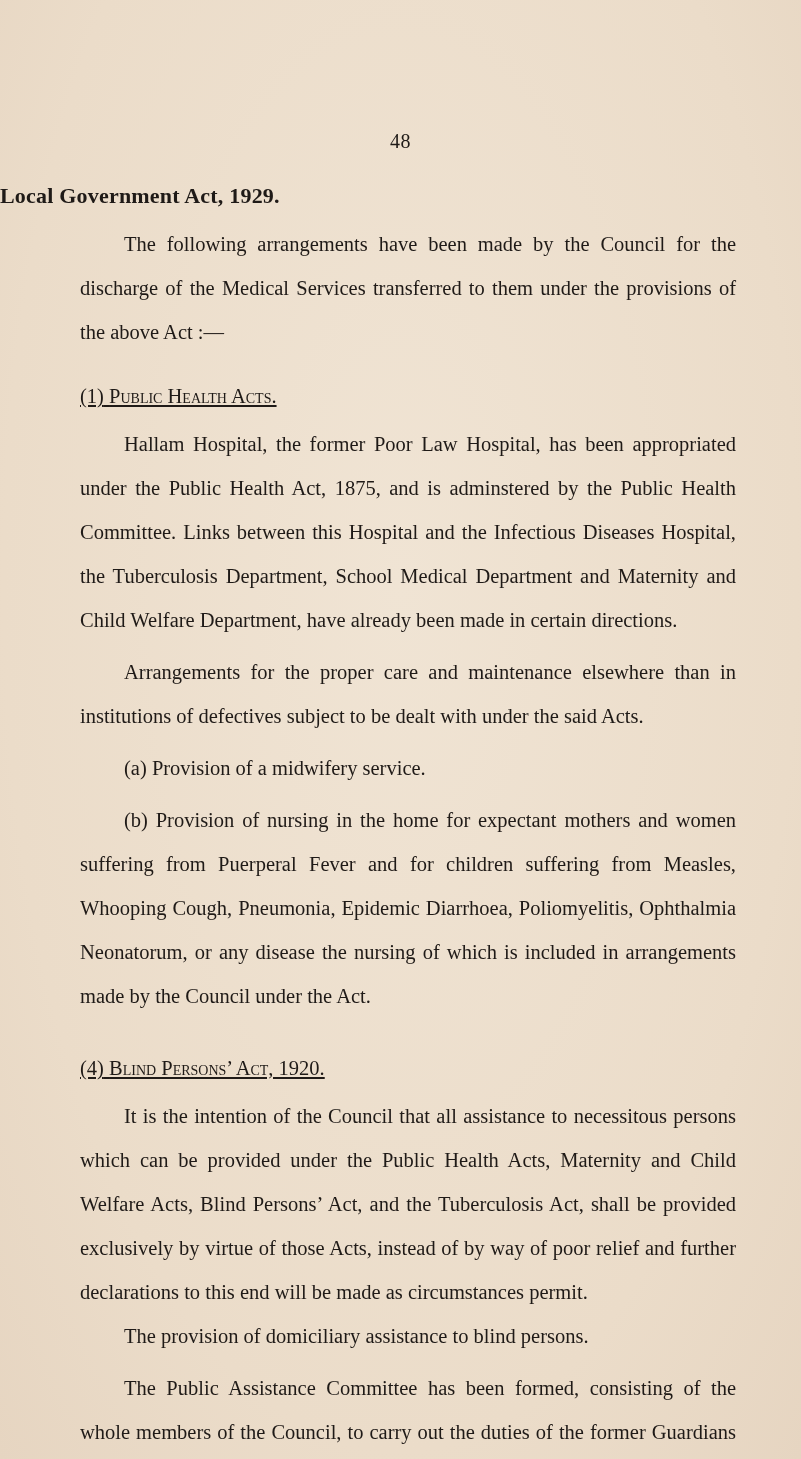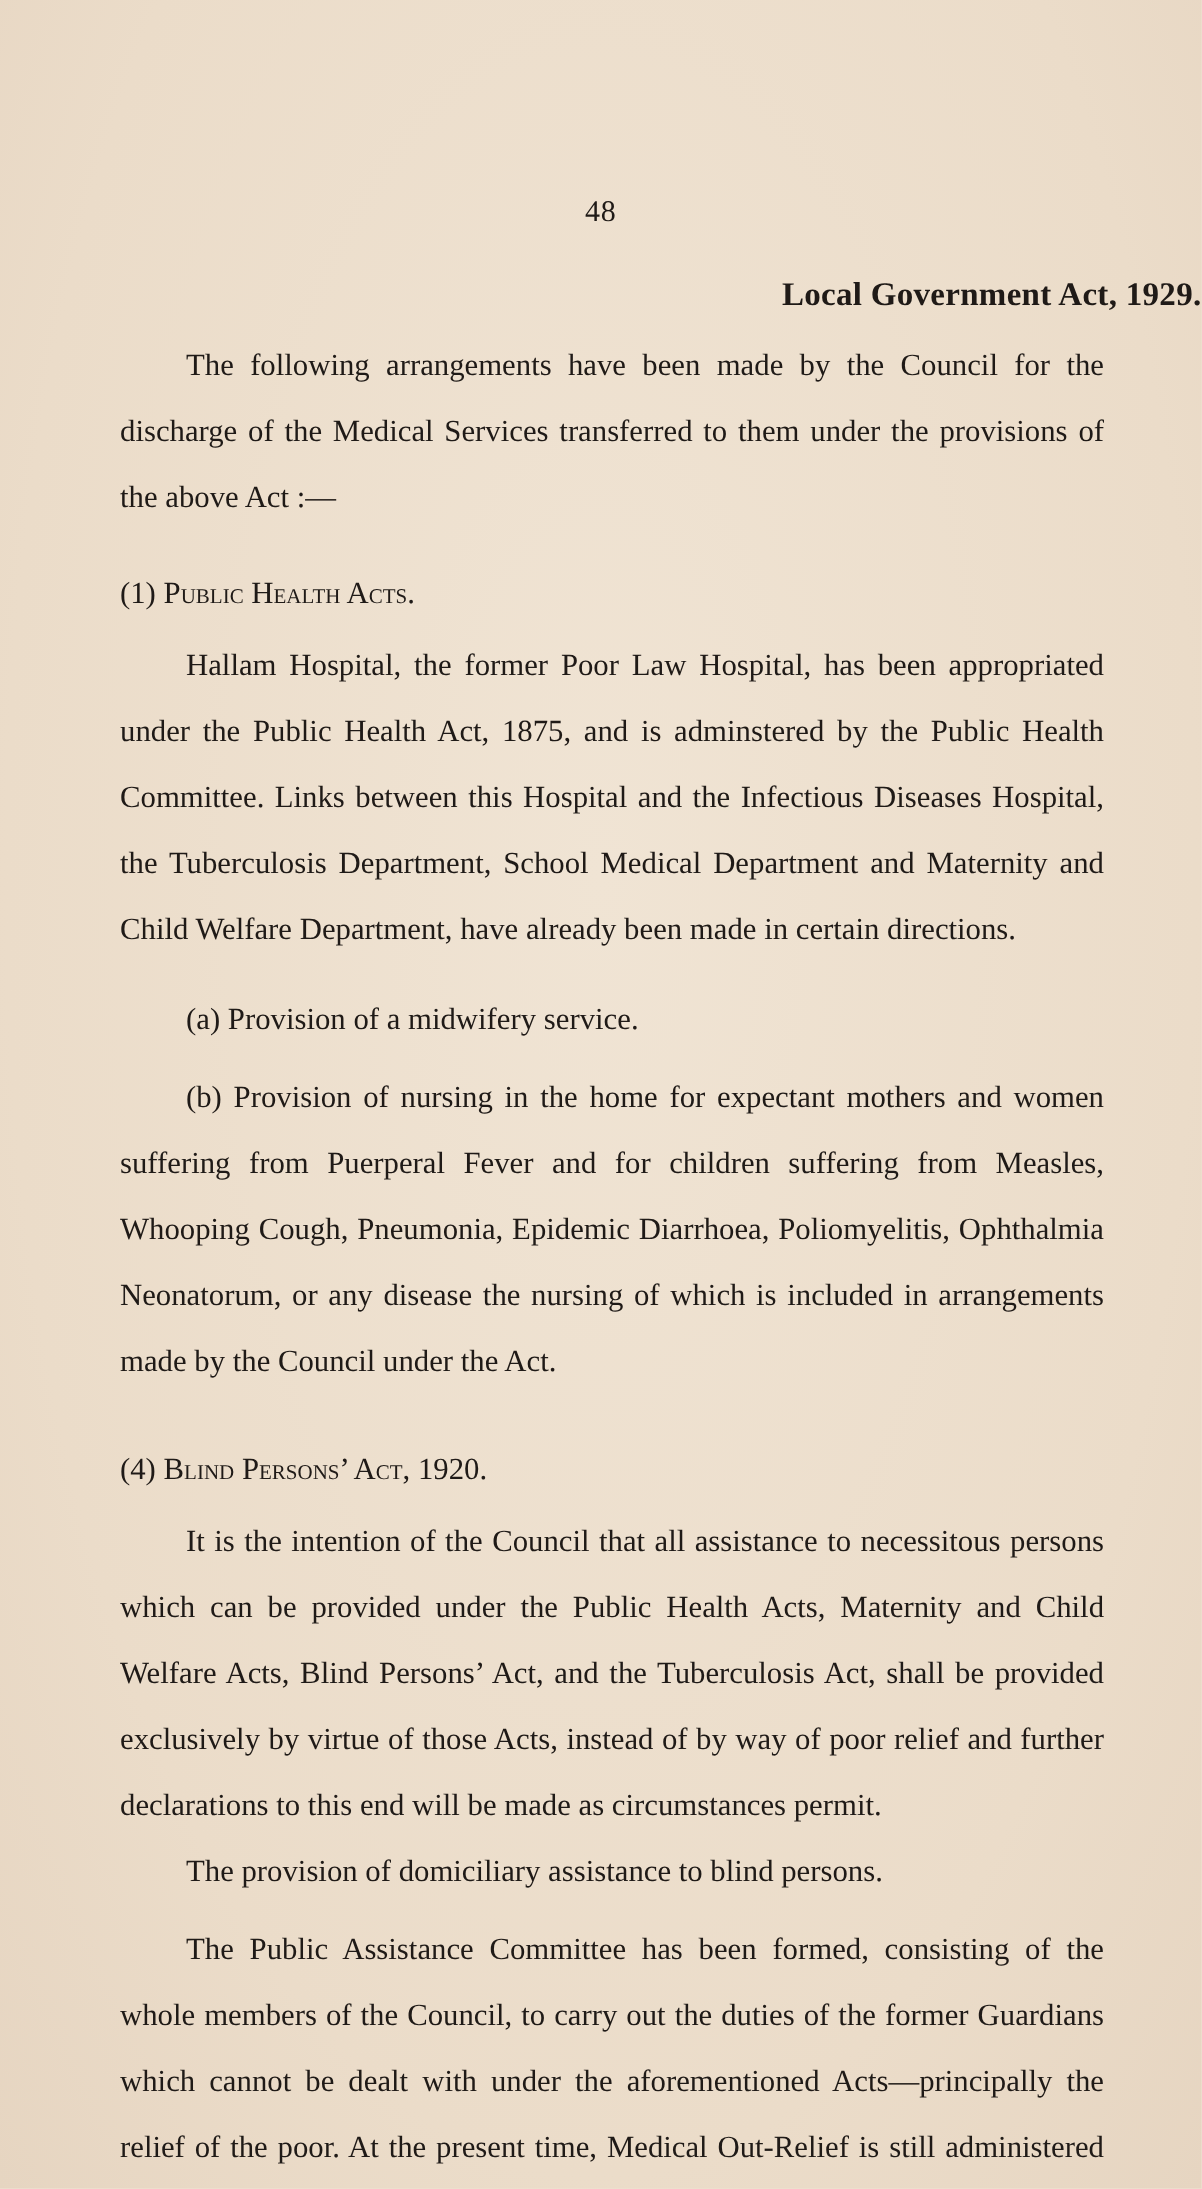--- a/index.html
+++ b/index.html
@@ -19,7 +19,7 @@
     font-size: 20px; letter-spacing: 0.5px;
   }
   .title {
-    position: absolute; top: 183px; left: 0; width: 801px; text-align: right;
+    position: absolute; top: 183px; left: 0; width: 801px; text-align: left;
     font-size: 22px; font-weight: bold; letter-spacing: 0.2px;
   }
   .body-text {

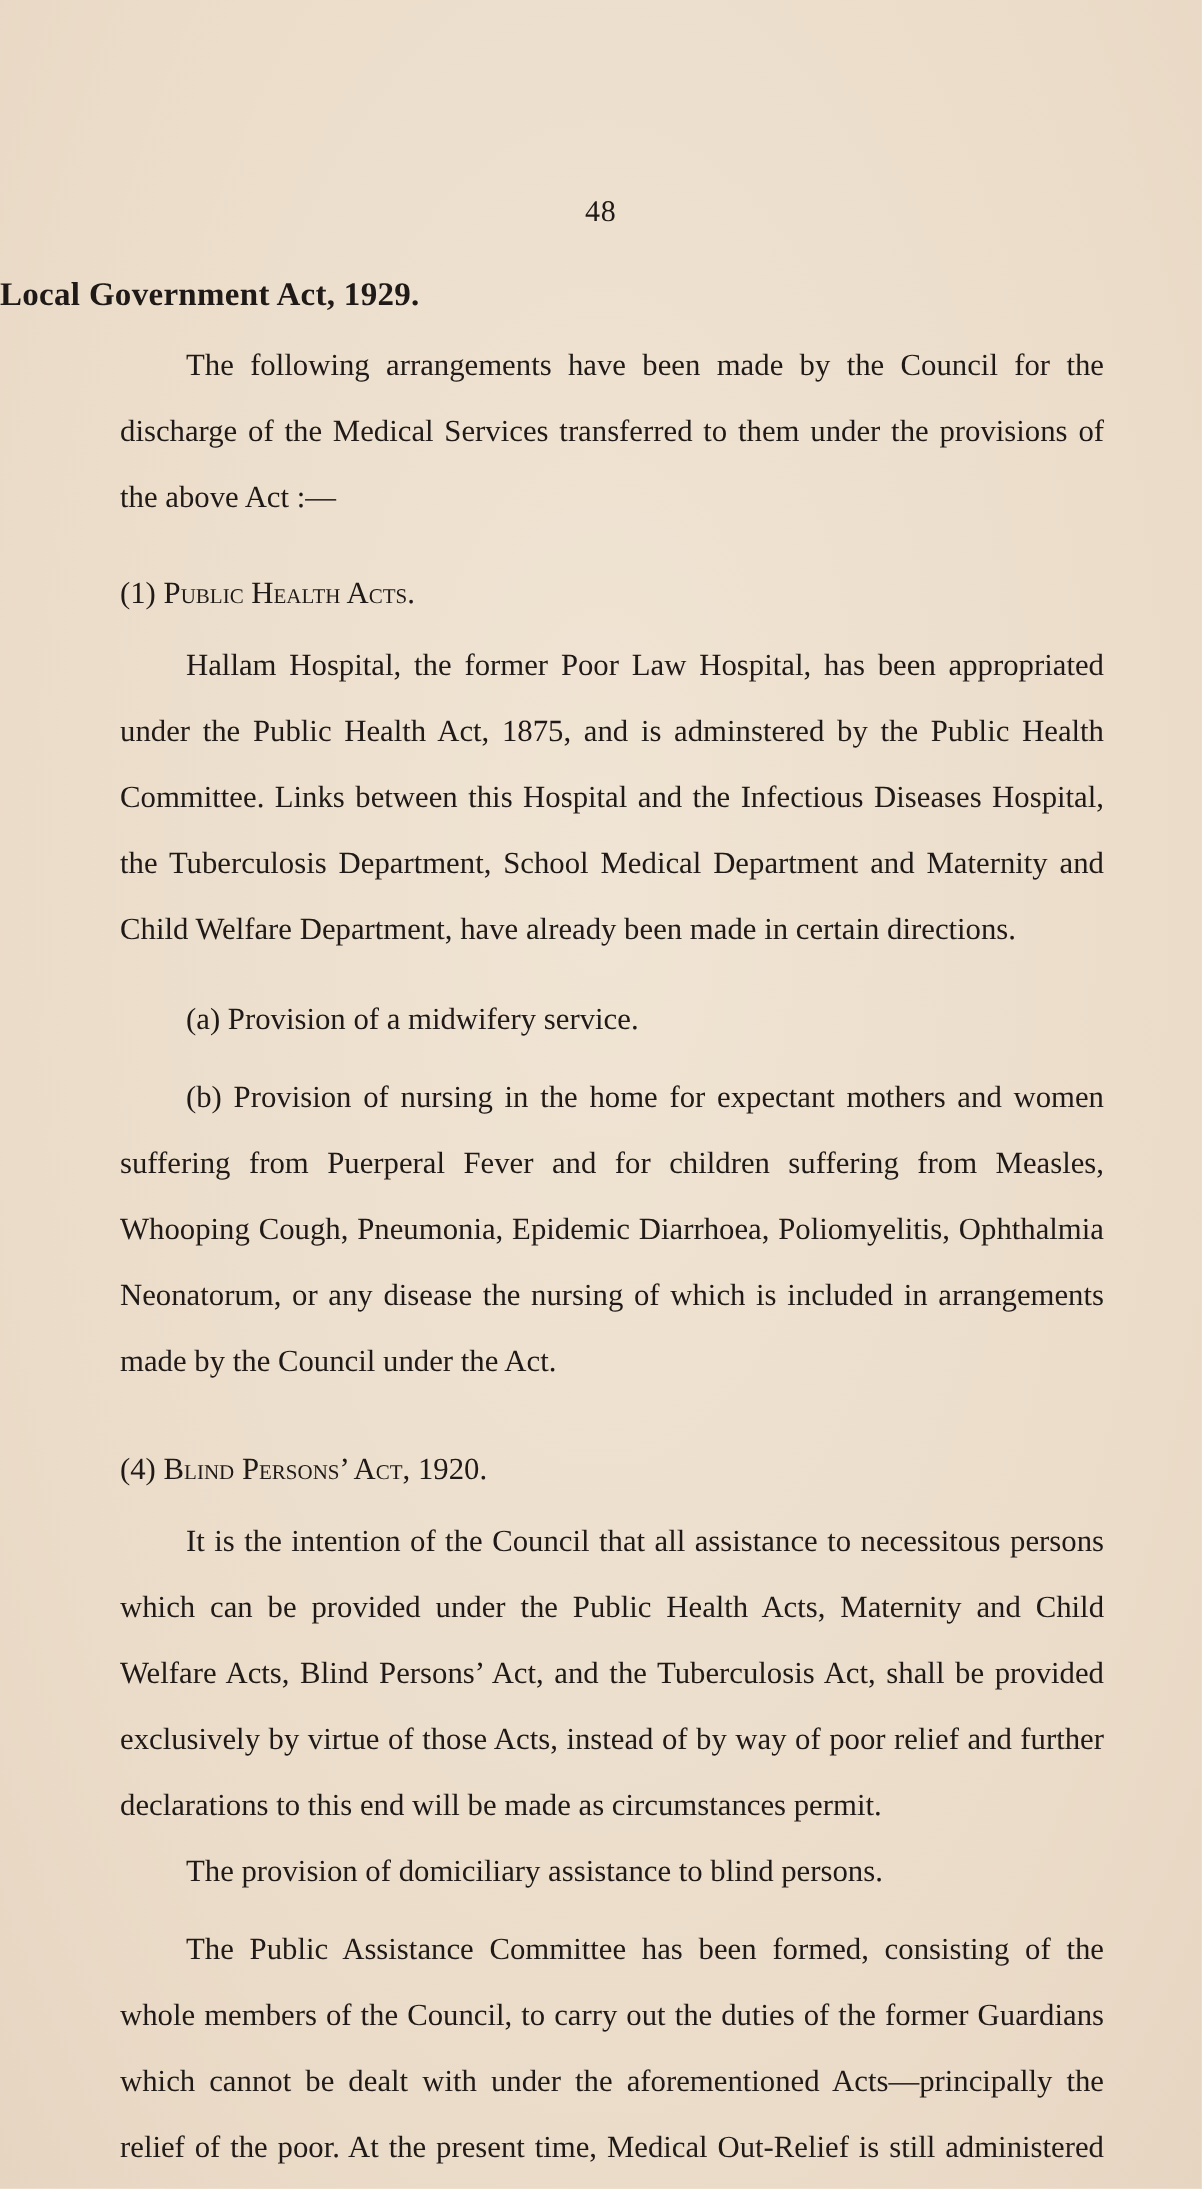--- a/index.html
+++ b/index.html
@@ -27,7 +27,7 @@
     font-size: 20.5px; line-height: 44px; text-align: justify;
   }
   .para { margin: 0; text-indent: 44px; }
-  .heading { margin: 12px 0 4px 0; font-variant: small-caps; }
+  .heading { margin: 12px 0 4px 0; font-variant: small-caps; text-decoration: underline; }
   .heading .num { font-variant: normal; }
   .gap { height: 8px; }
 </style>

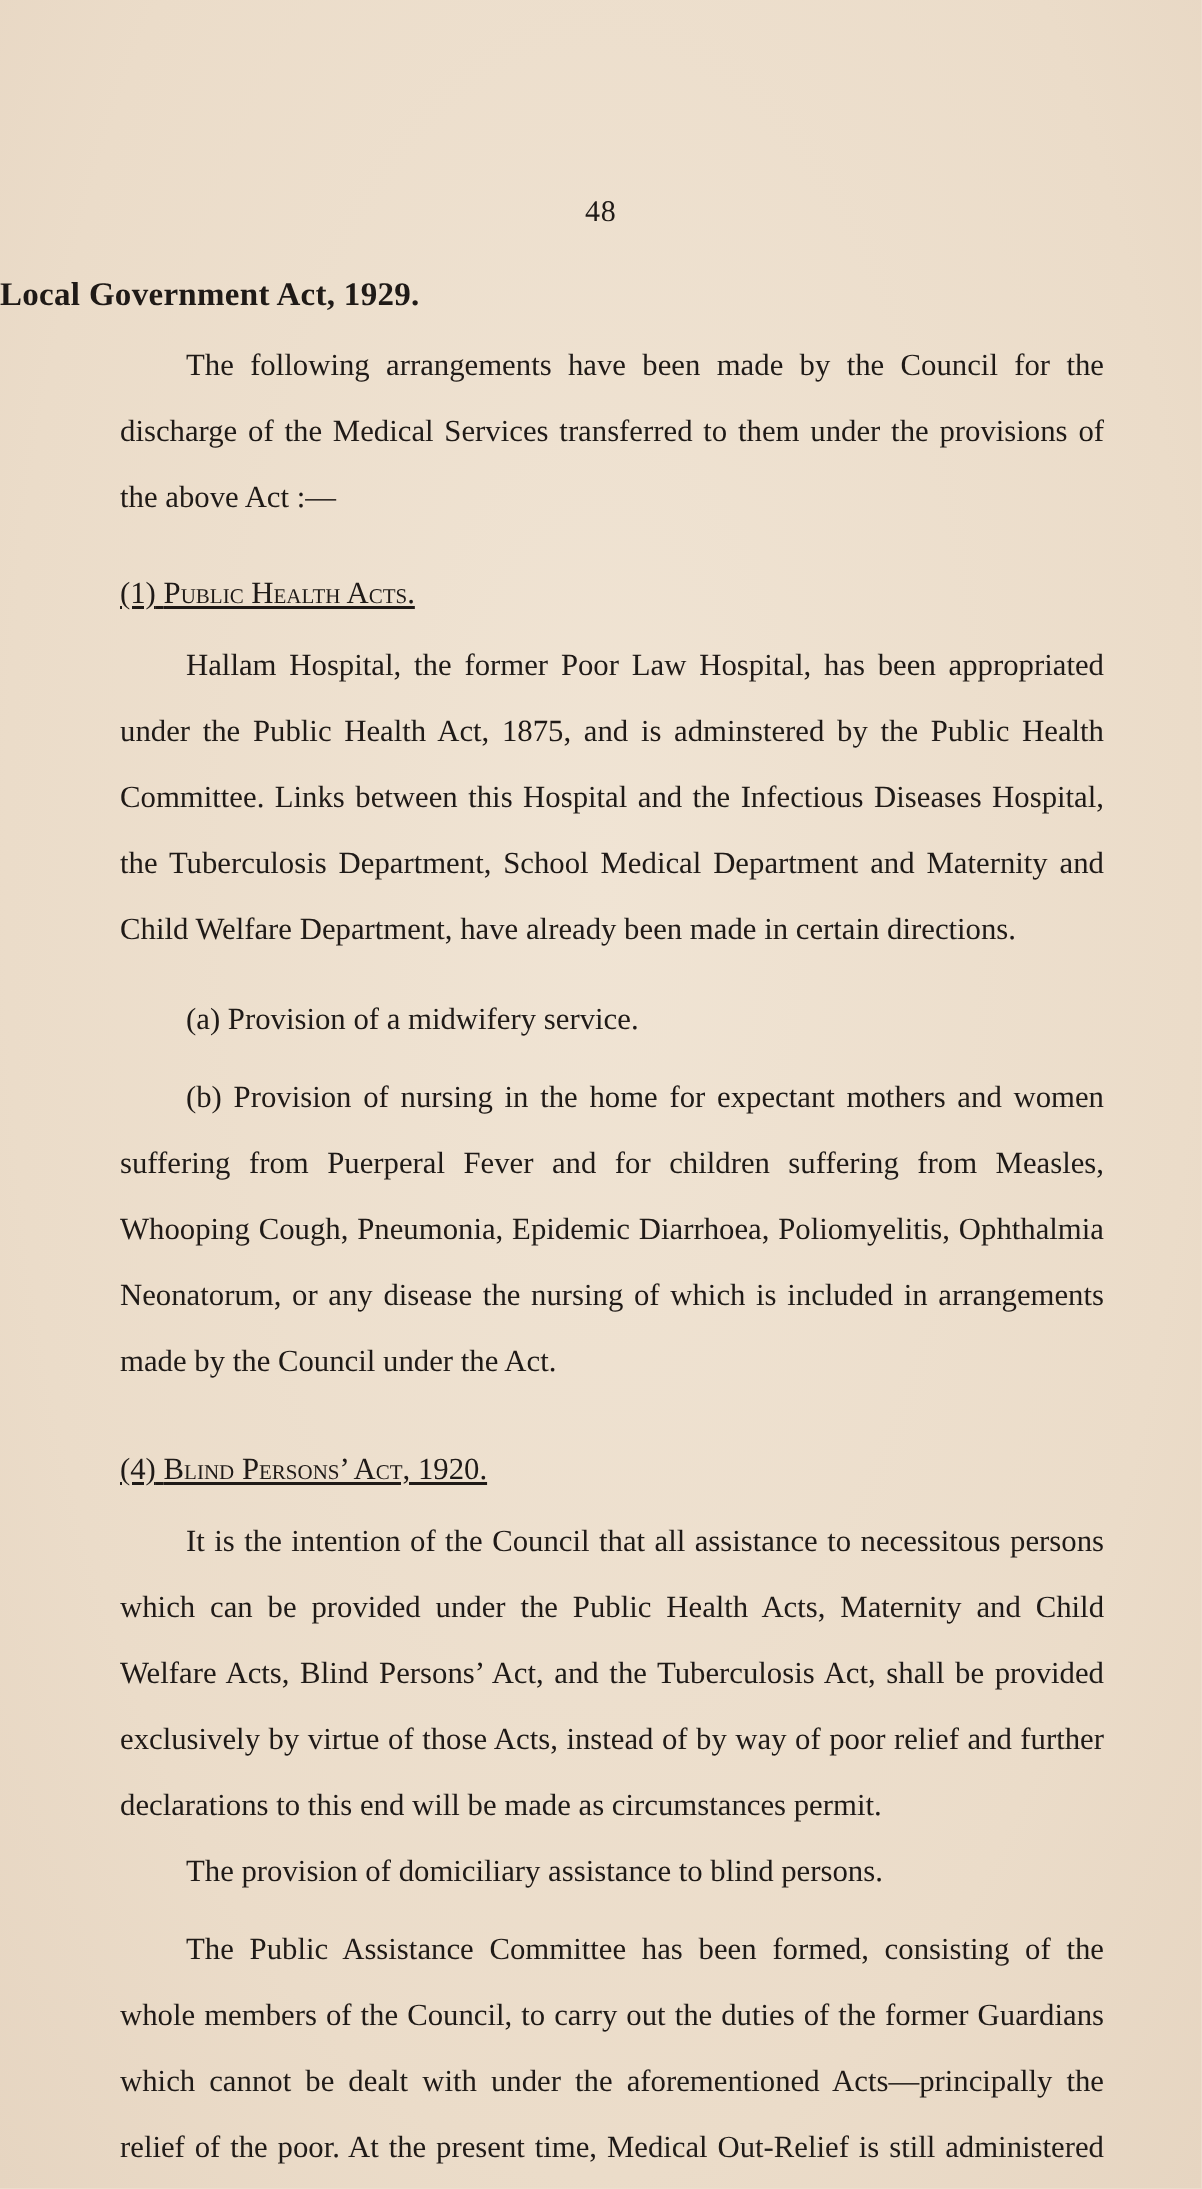--- a/index.html
+++ b/index.html
@@ -49,6 +49,7 @@
     <p class="para">Hallam Hospital, the former Poor Law Hospital, has been appropriated under the Public Health Act, 1875, and is adminstered by the Public Health Committee.  Links between this Hospital and the Infectious Diseases Hospital, the Tuberculosis Department, School Medical Department and Maternity and Child Welfare Department, have already been made in certain directions.</p>
 
     <div class="gap"></div>
+    <p class="para">Arrangements for the proper care and maintenance elsewhere than in institutions of defectives subject to be dealt with under the said Acts.</p>
 
     <div class="gap"></div>
     <p class="para">(a) Provision of a midwifery service.</p>

